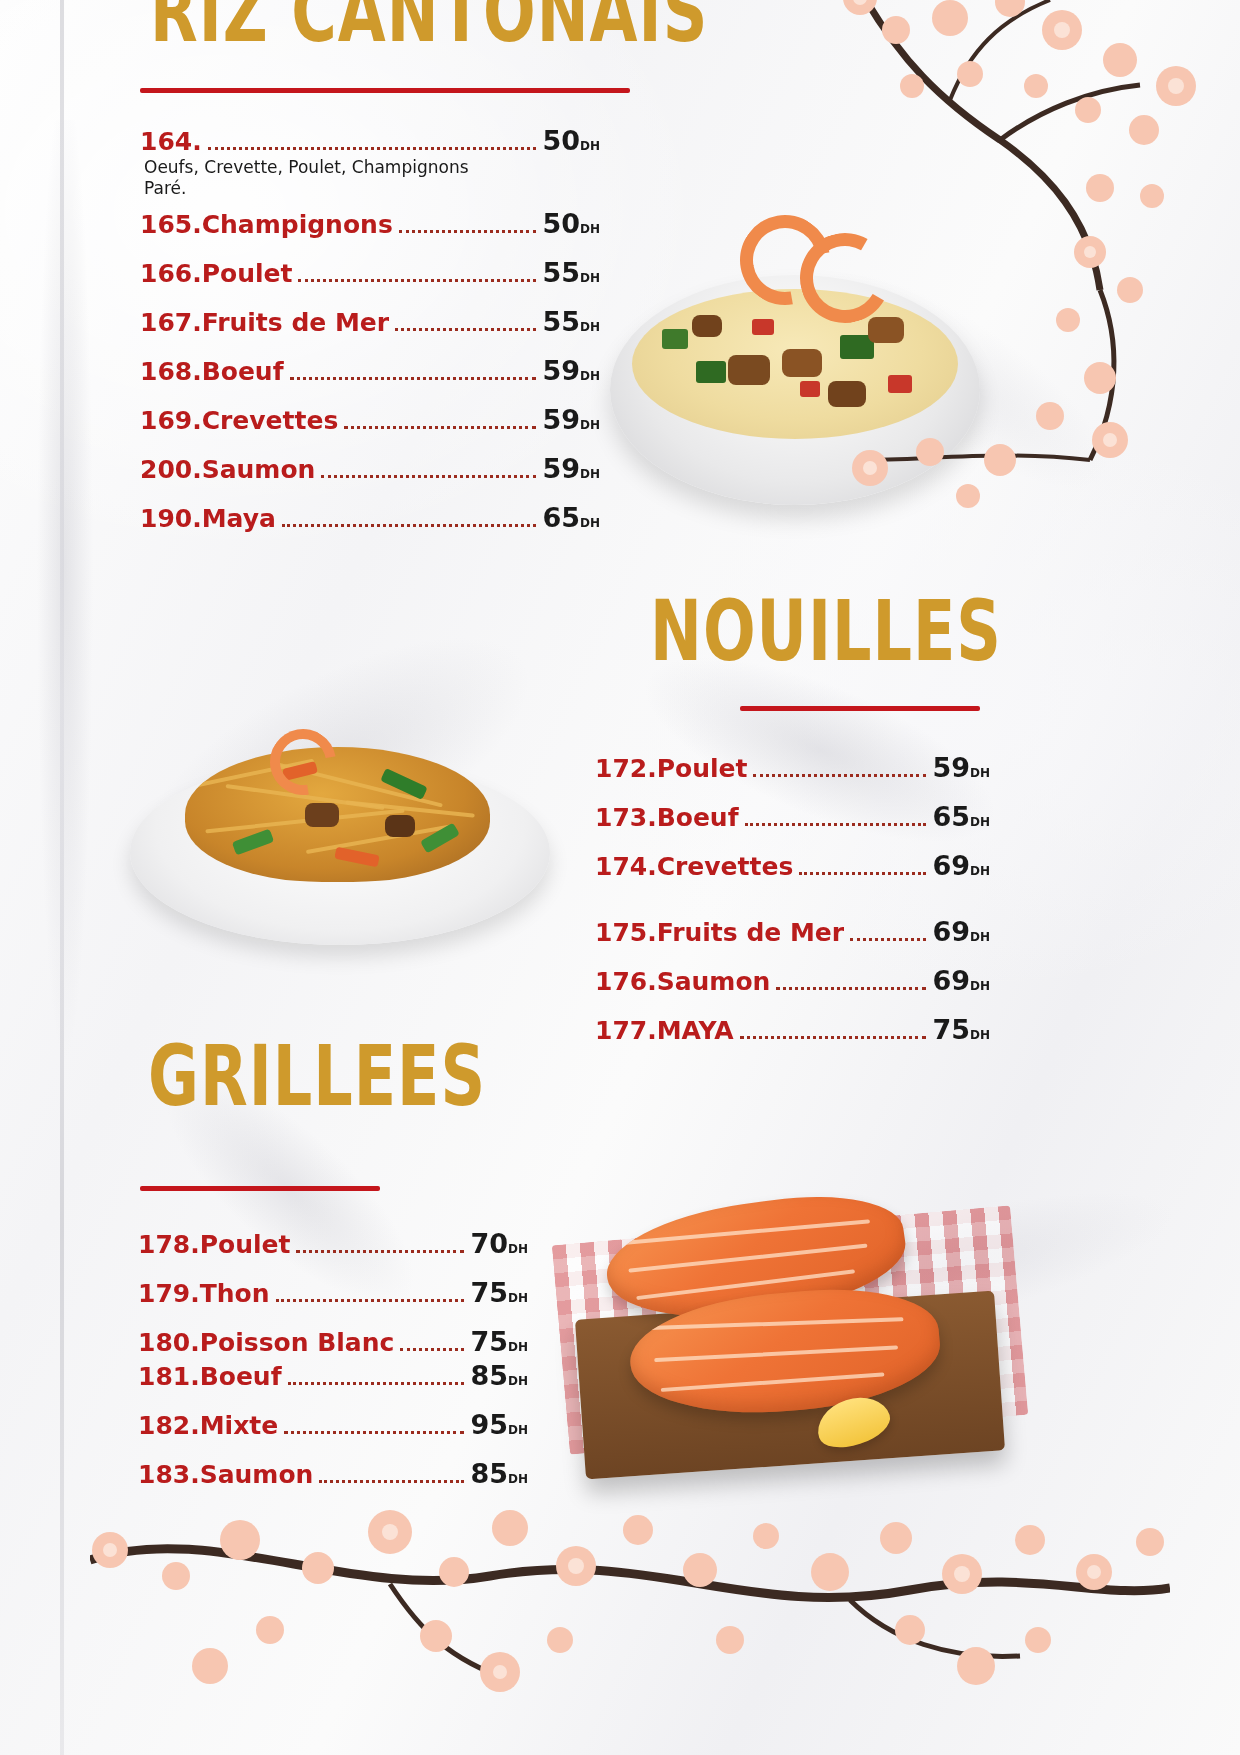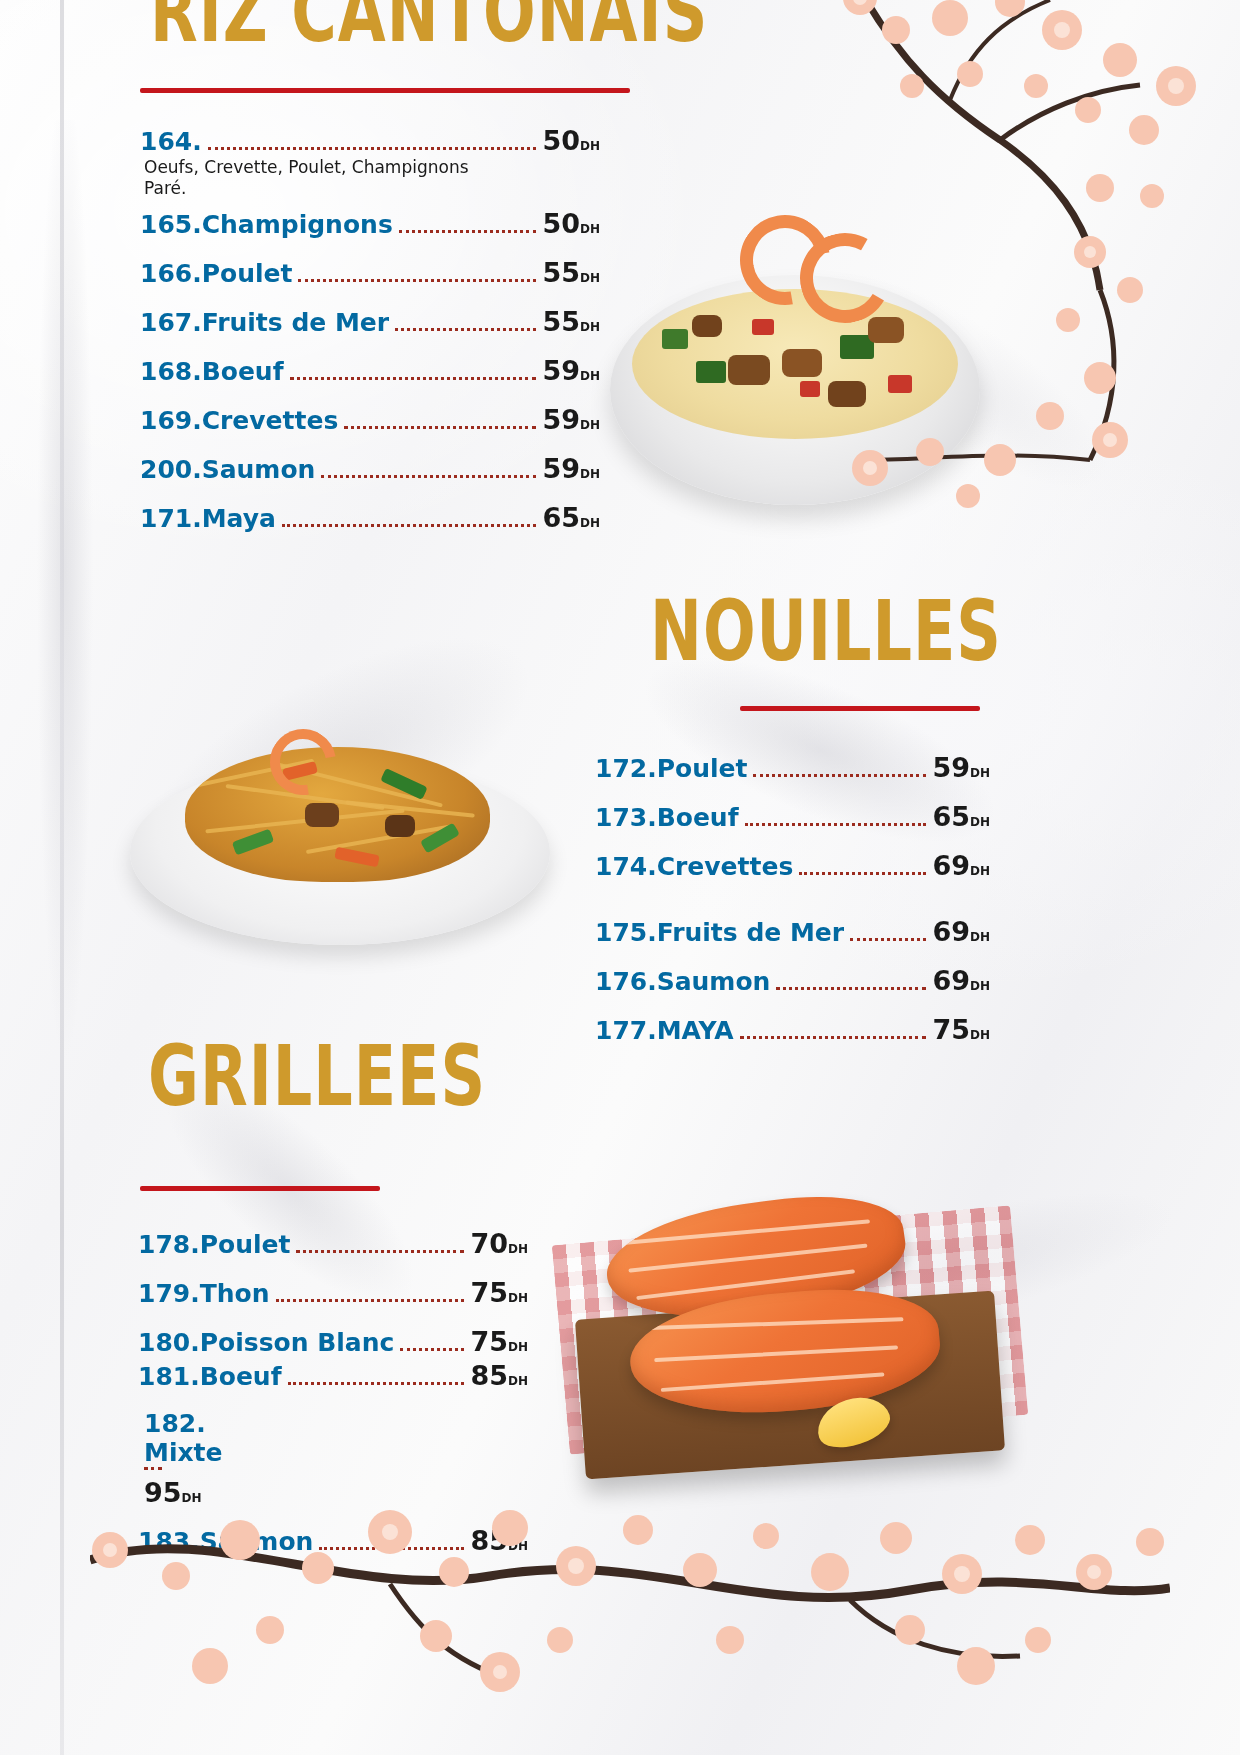--- a/index.html
+++ b/index.html
@@ -48,7 +48,7 @@
   .menu-list{position:absolute;}
   .row{display:flex;align-items:baseline;white-space:nowrap;}
   .row .nm{
-    color:#0369a1;font-weight:700;font-size:25px;
+    color:#b91c1c;font-weight:700;font-size:25px;
     font-family:"DejaVu Sans",sans-serif;
   }
   .row .dots{

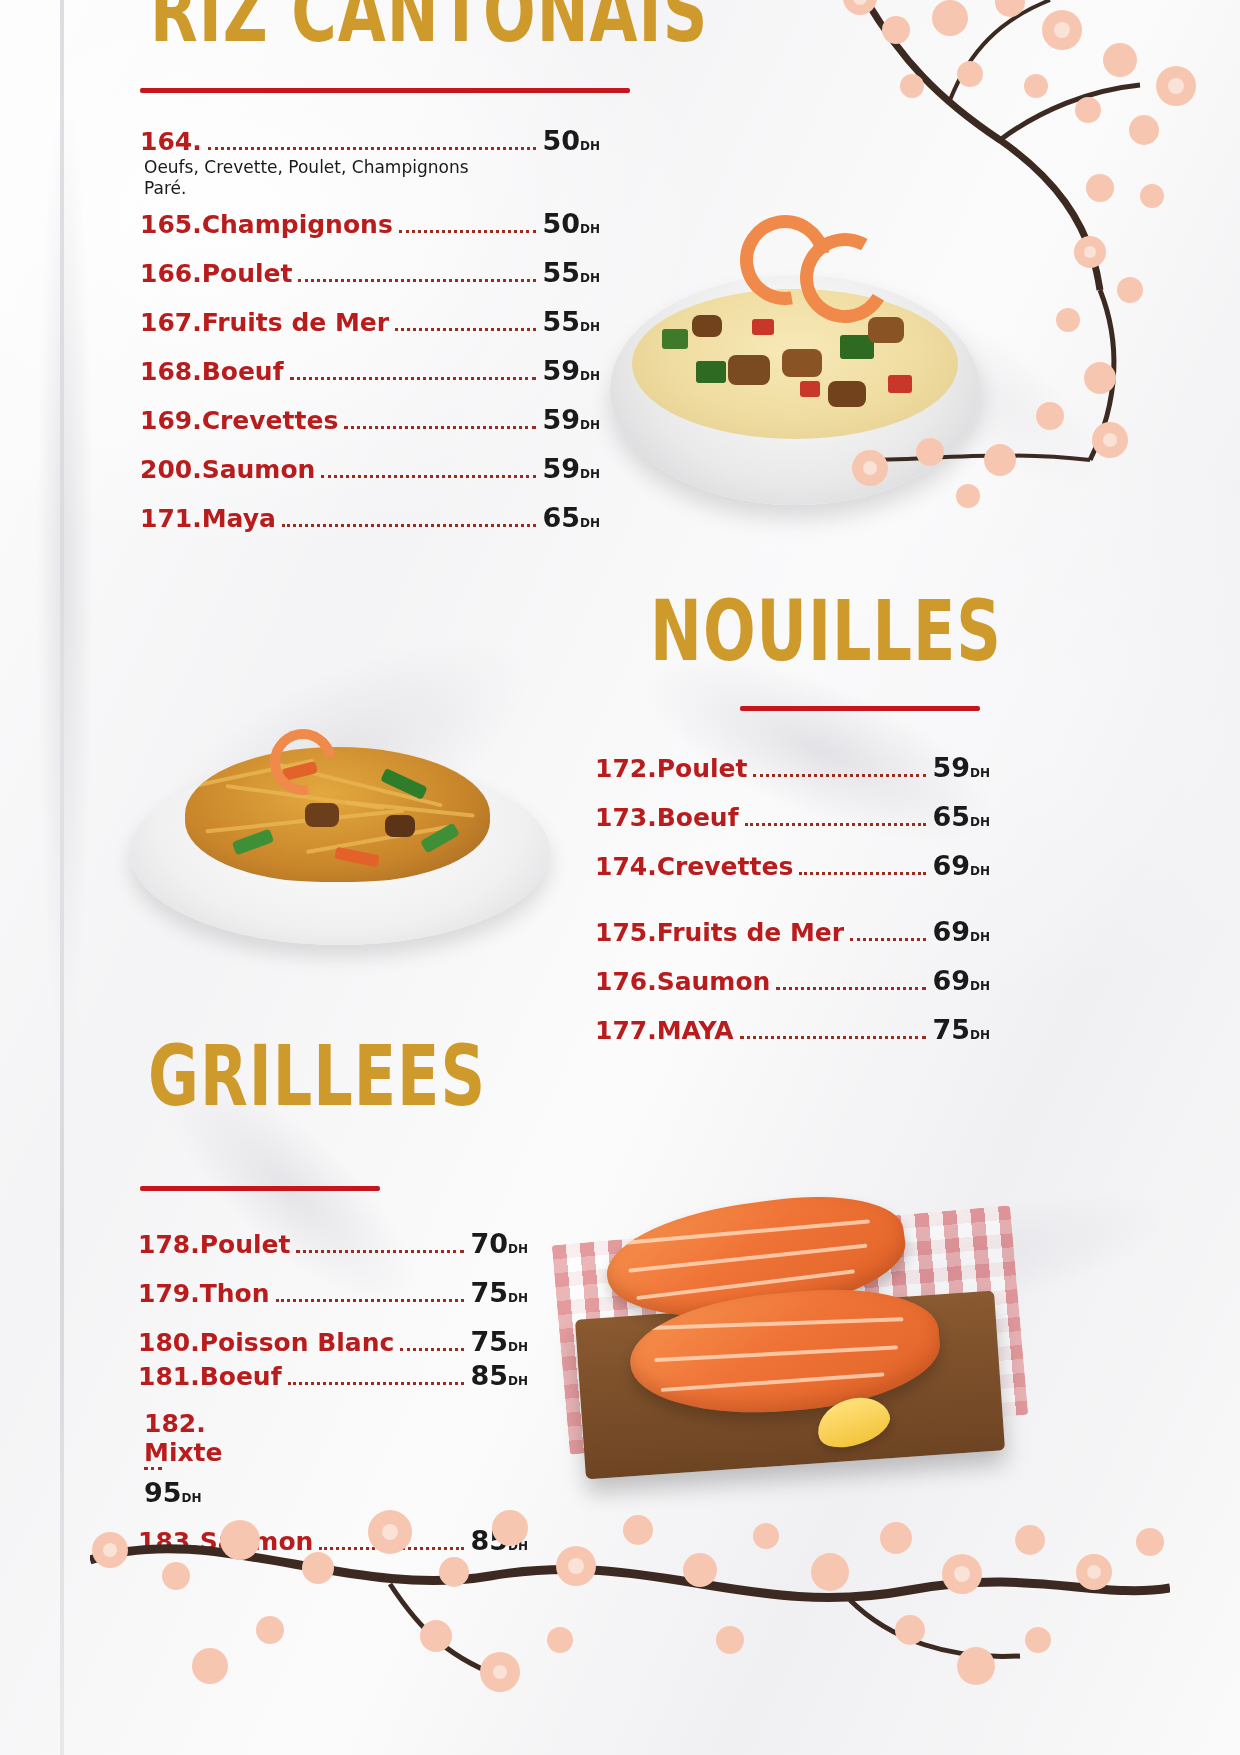--- a/index.html
+++ b/index.html
@@ -197,7 +197,7 @@
   </div>
 
   <div class="row">
-    <span class="nm">171.</span>
+    <span class="nm">190.</span>
     <span class="nm">Maya</span>
     <span class="dots"></span>
     <span class="price"><span>65</span><span class="cur">DH</span></span>

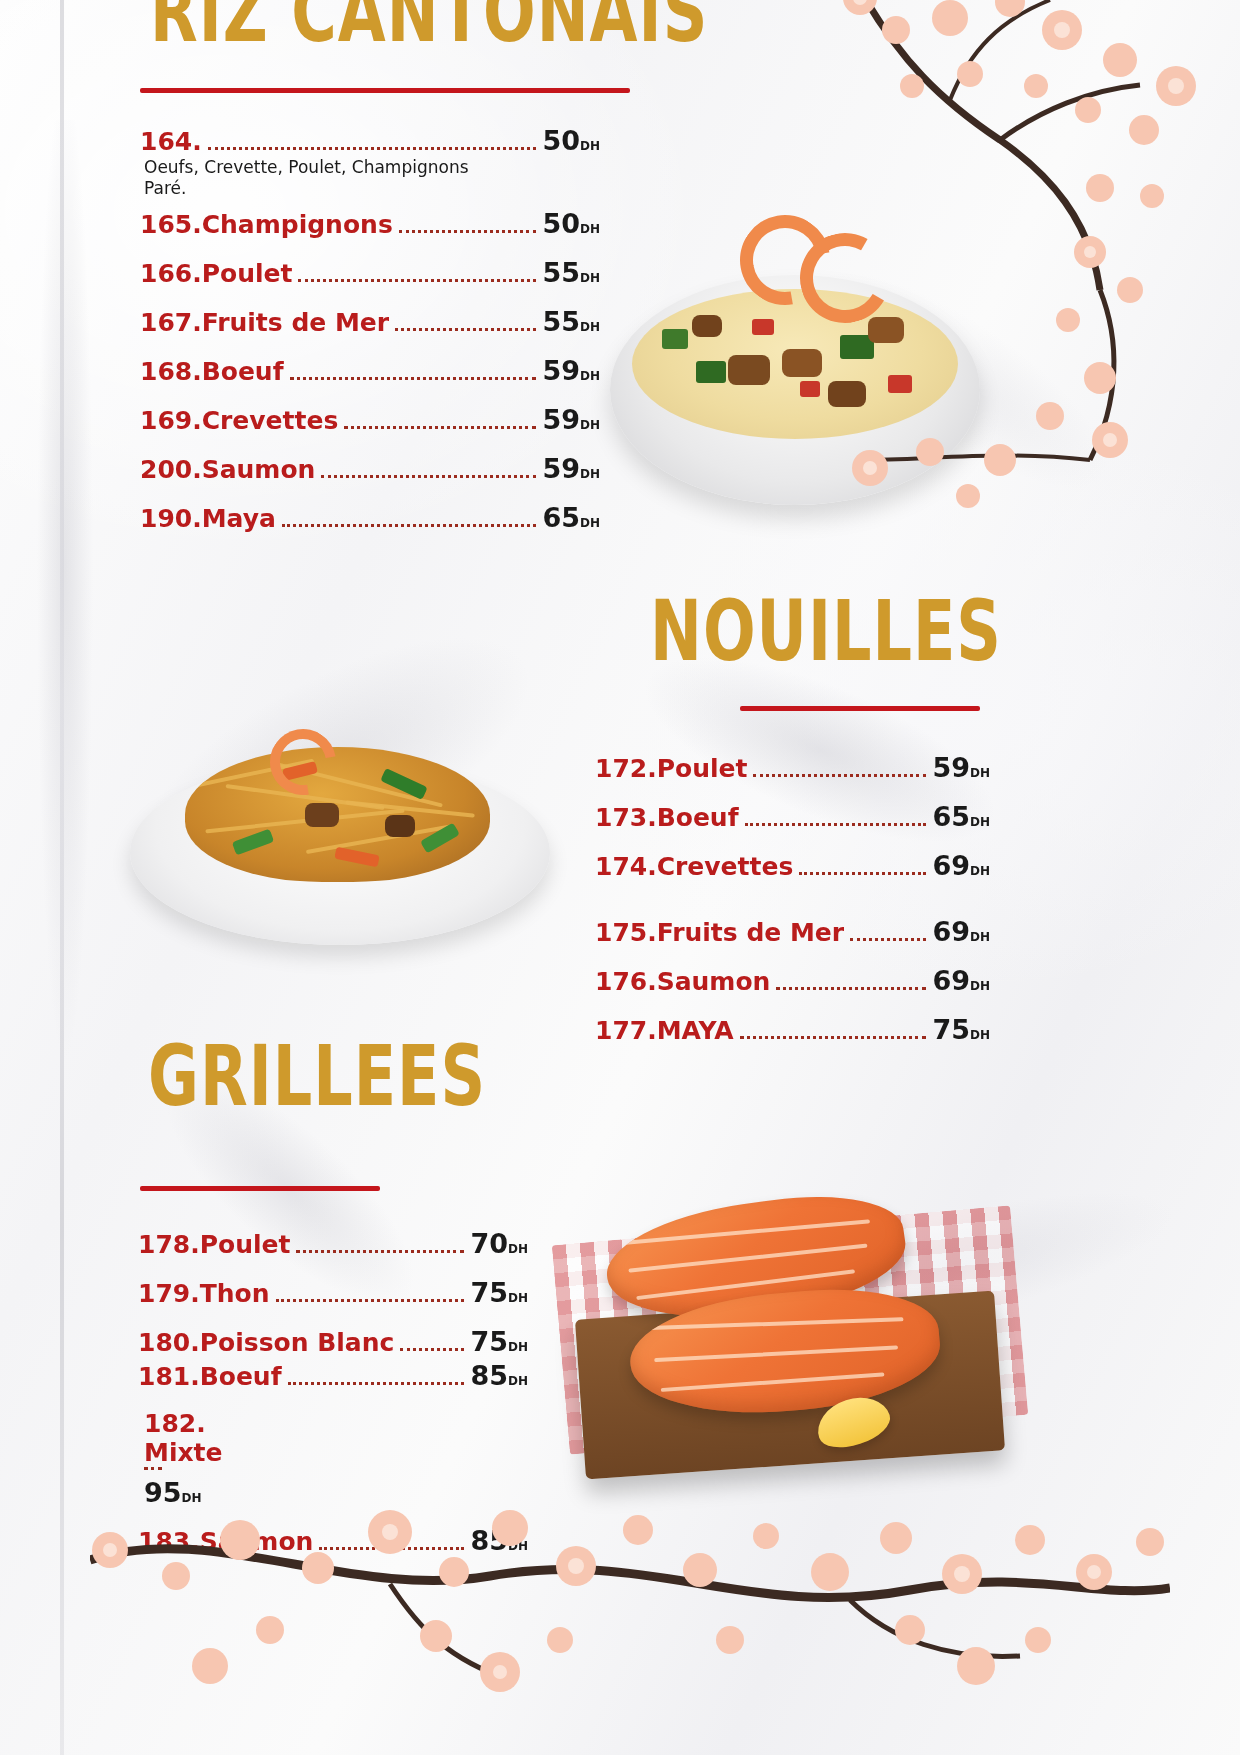--- a/index.html
+++ b/index.html
@@ -361,7 +361,7 @@
     <span class="dots"></span>
     <span class="price"><span>85</span><span class="cur">DH</span></span>
   </div>
-  <div class="row" style="margin-bottom:17px;flex-direction:column;">
+  <div class="row" style="margin-bottom:17px;">
     <span class="nm">182.</span>
     <span class="nm">Mixte</span>
     <span class="dots"></span>

